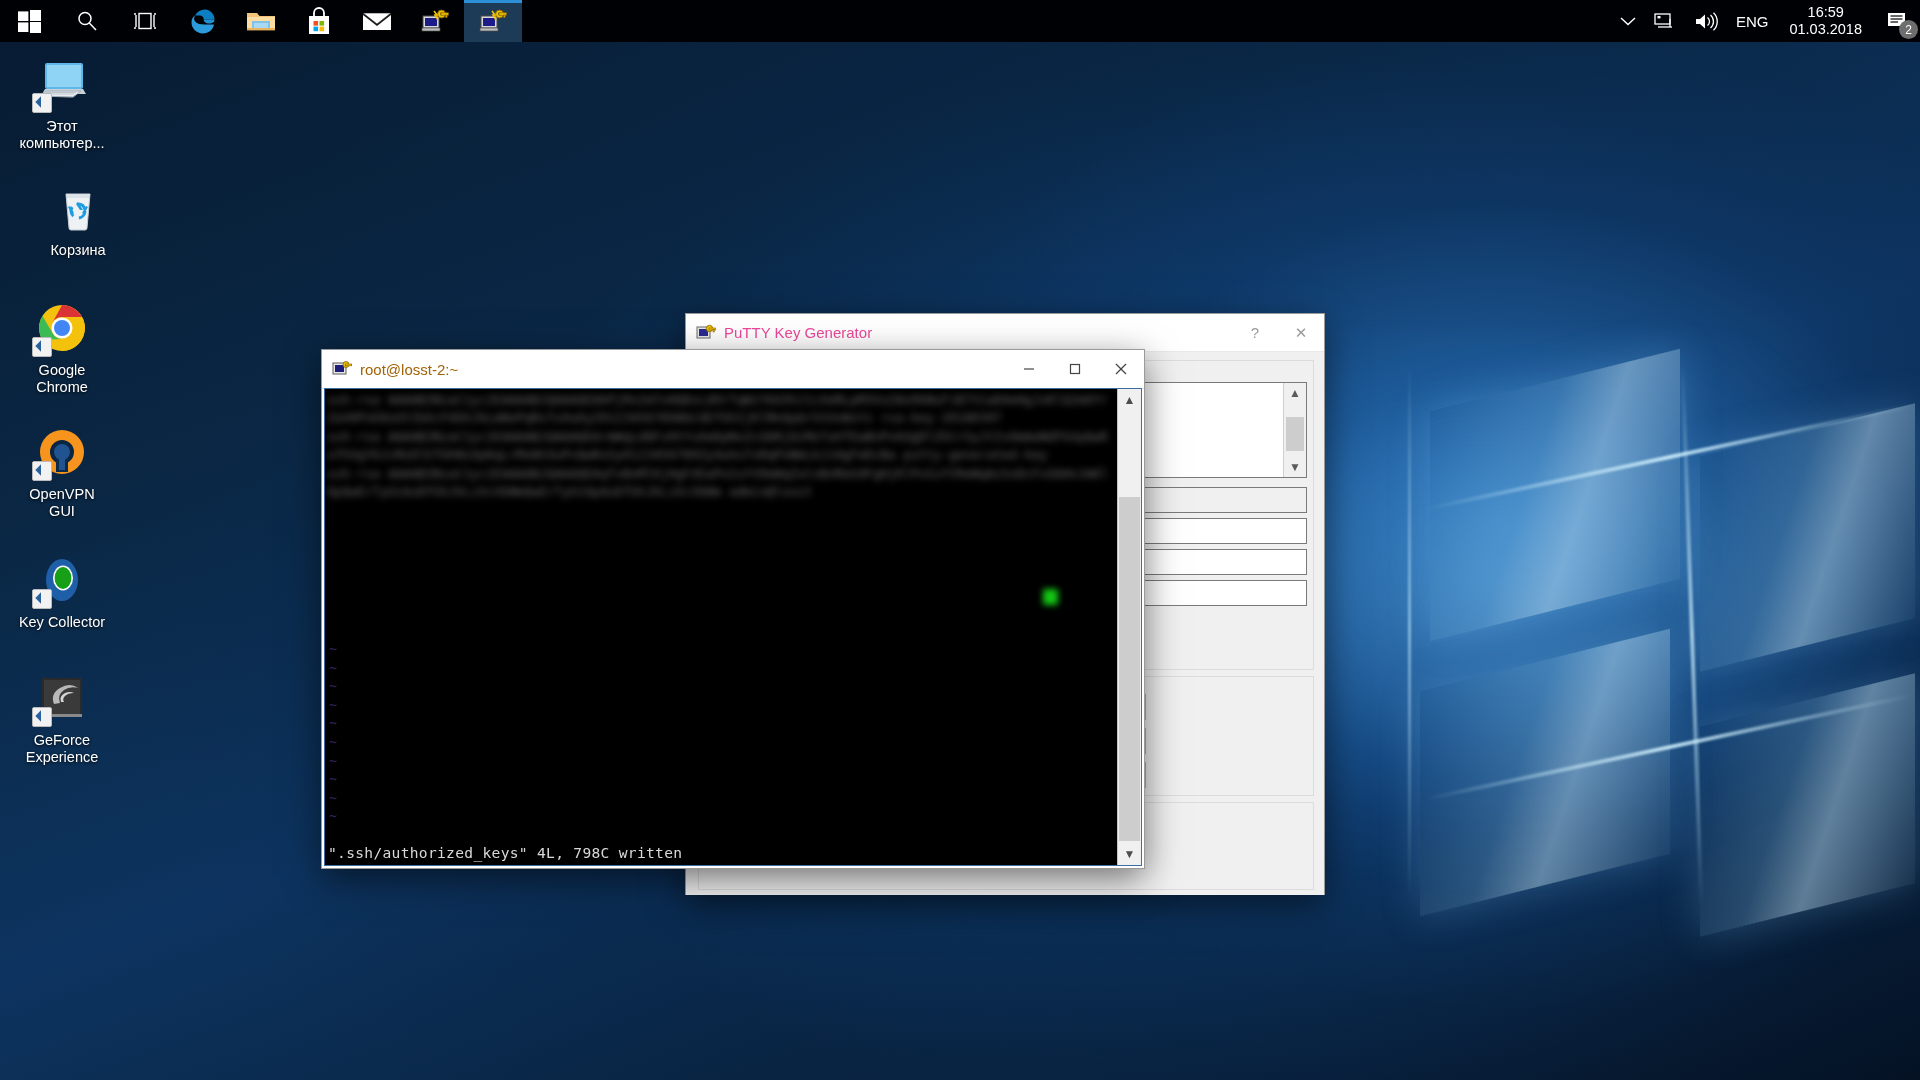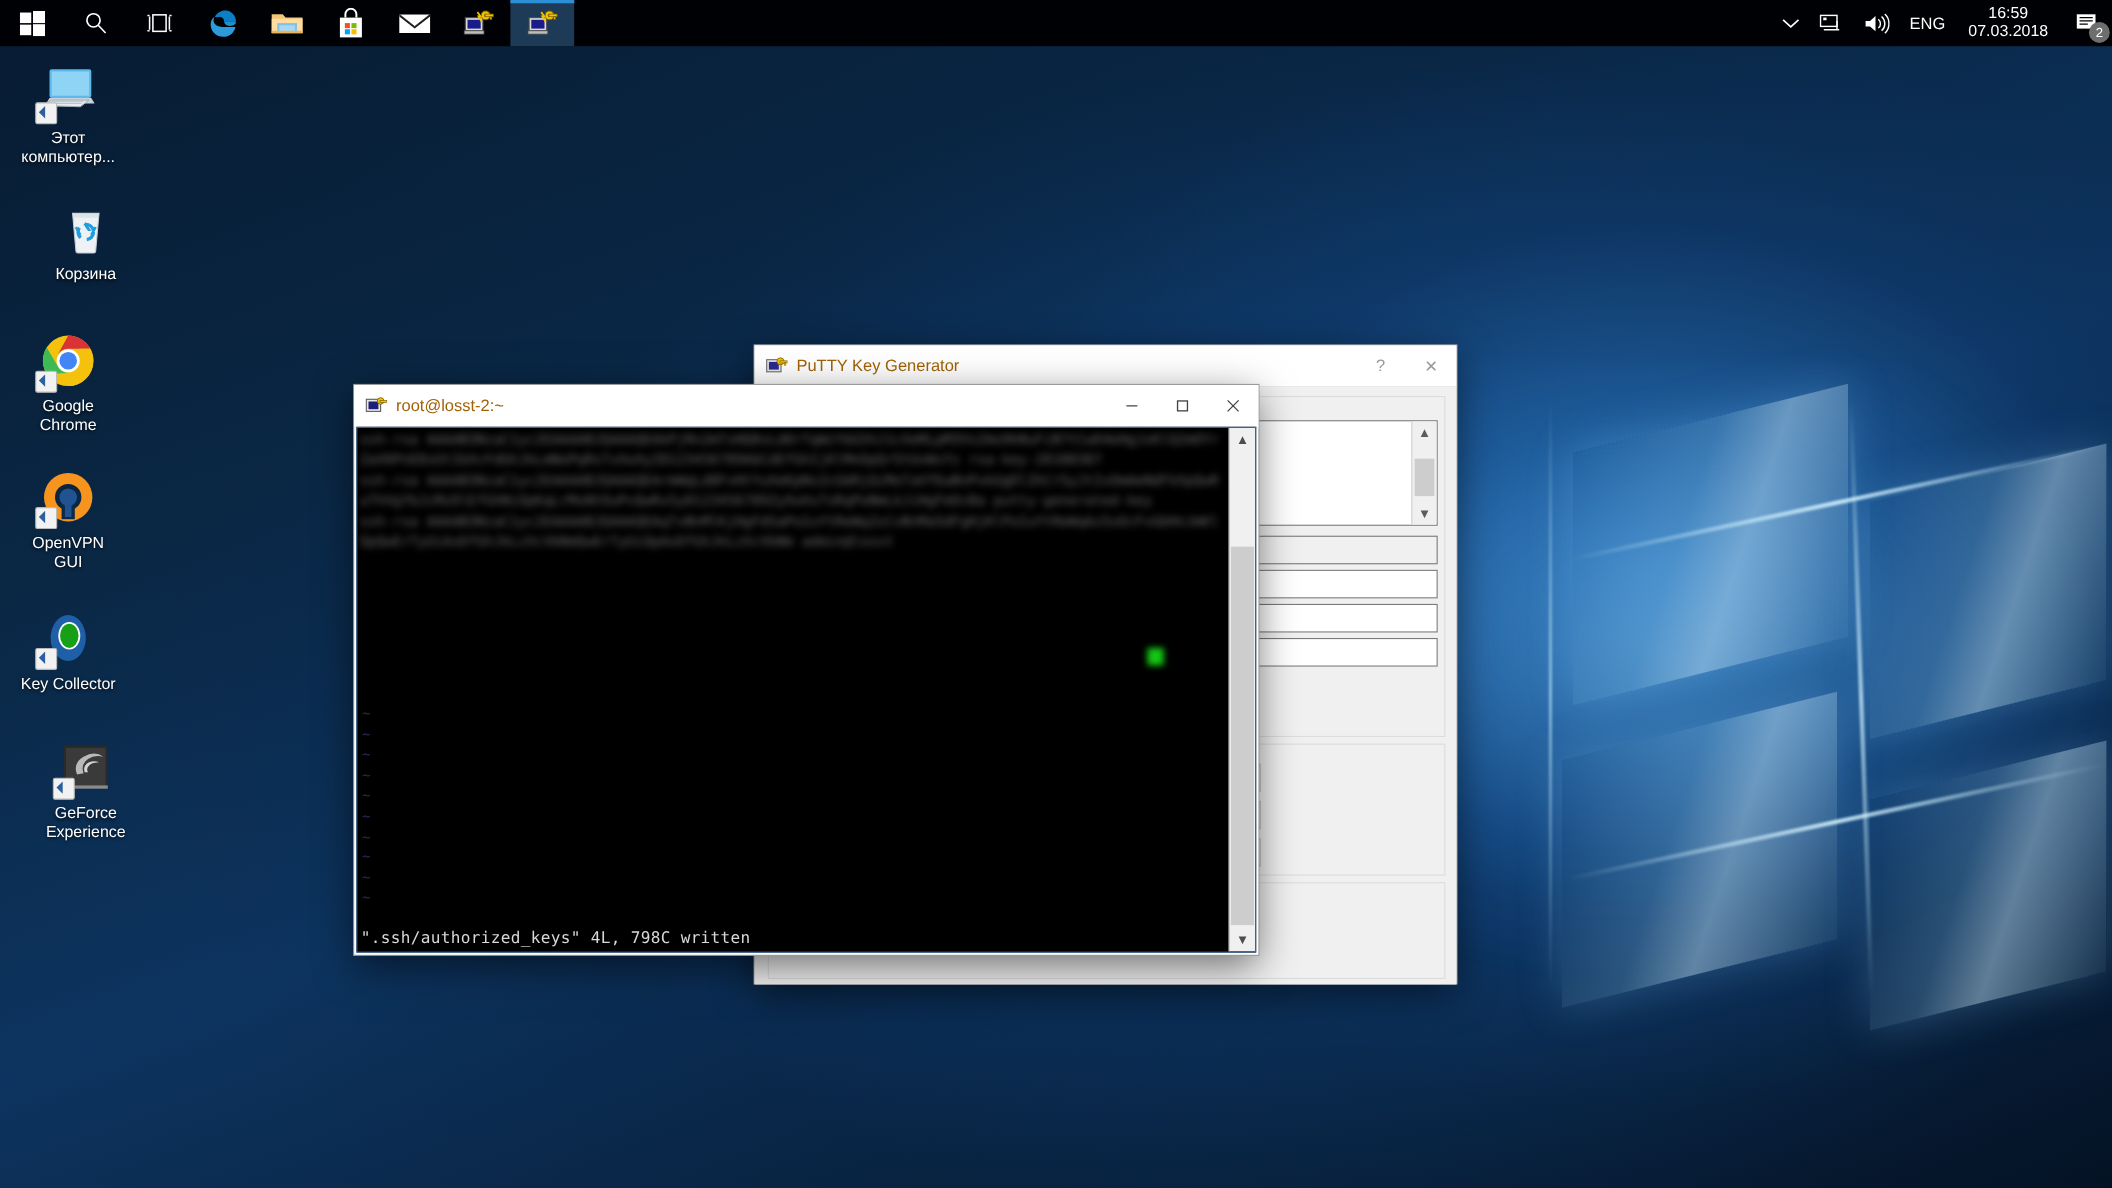--- a/index.html
+++ b/index.html
@@ -595,7 +595,7 @@
       <div class="tray-item">ENG</div>
       <div id="clock">
         <span>16:59</span>
-        <span>07.03.2018</span>
+        <span>01.03.2018</span>
       </div>
       <div id="notif">
         <svg width="22" height="20" viewBox="0 0 22 20">

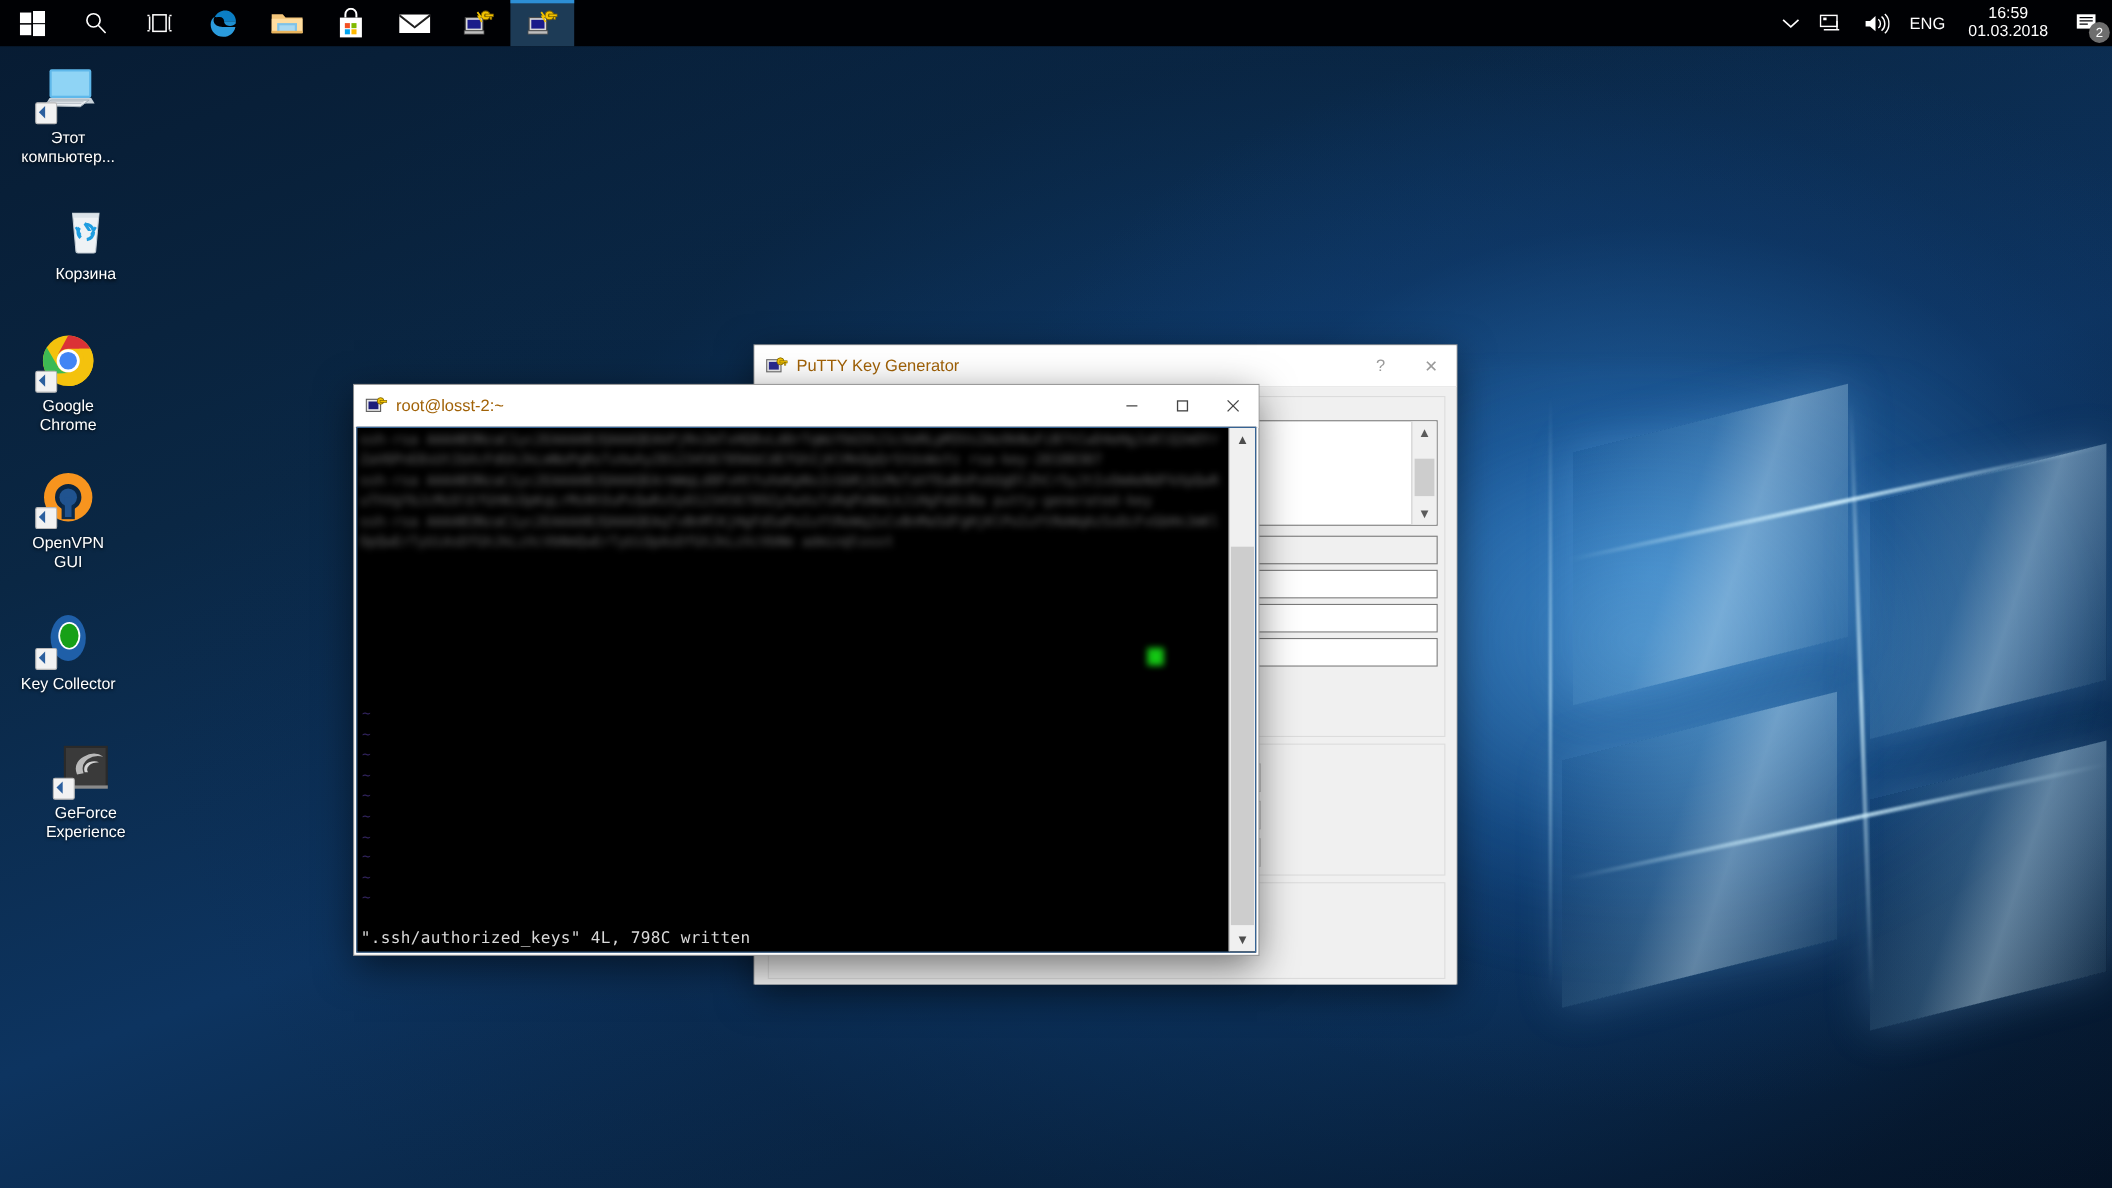--- a/index.html
+++ b/index.html
@@ -133,7 +133,7 @@
   }
   .win-title .app-ico { width: 20px; height:20px; margin: 0 8px 0 10px; position:relative; }
   .win-title .ttl { font-size: 15px; color: #a16207; flex: 1 1 auto; }
-  .win.inactive .win-title .ttl { color: #a16207; }
+  .win.inactive .win-title .ttl { color: #ec4899; }
   .win-btns { display:flex; height:37px; }
   .win-btn {
     width: 46px; height: 37px;

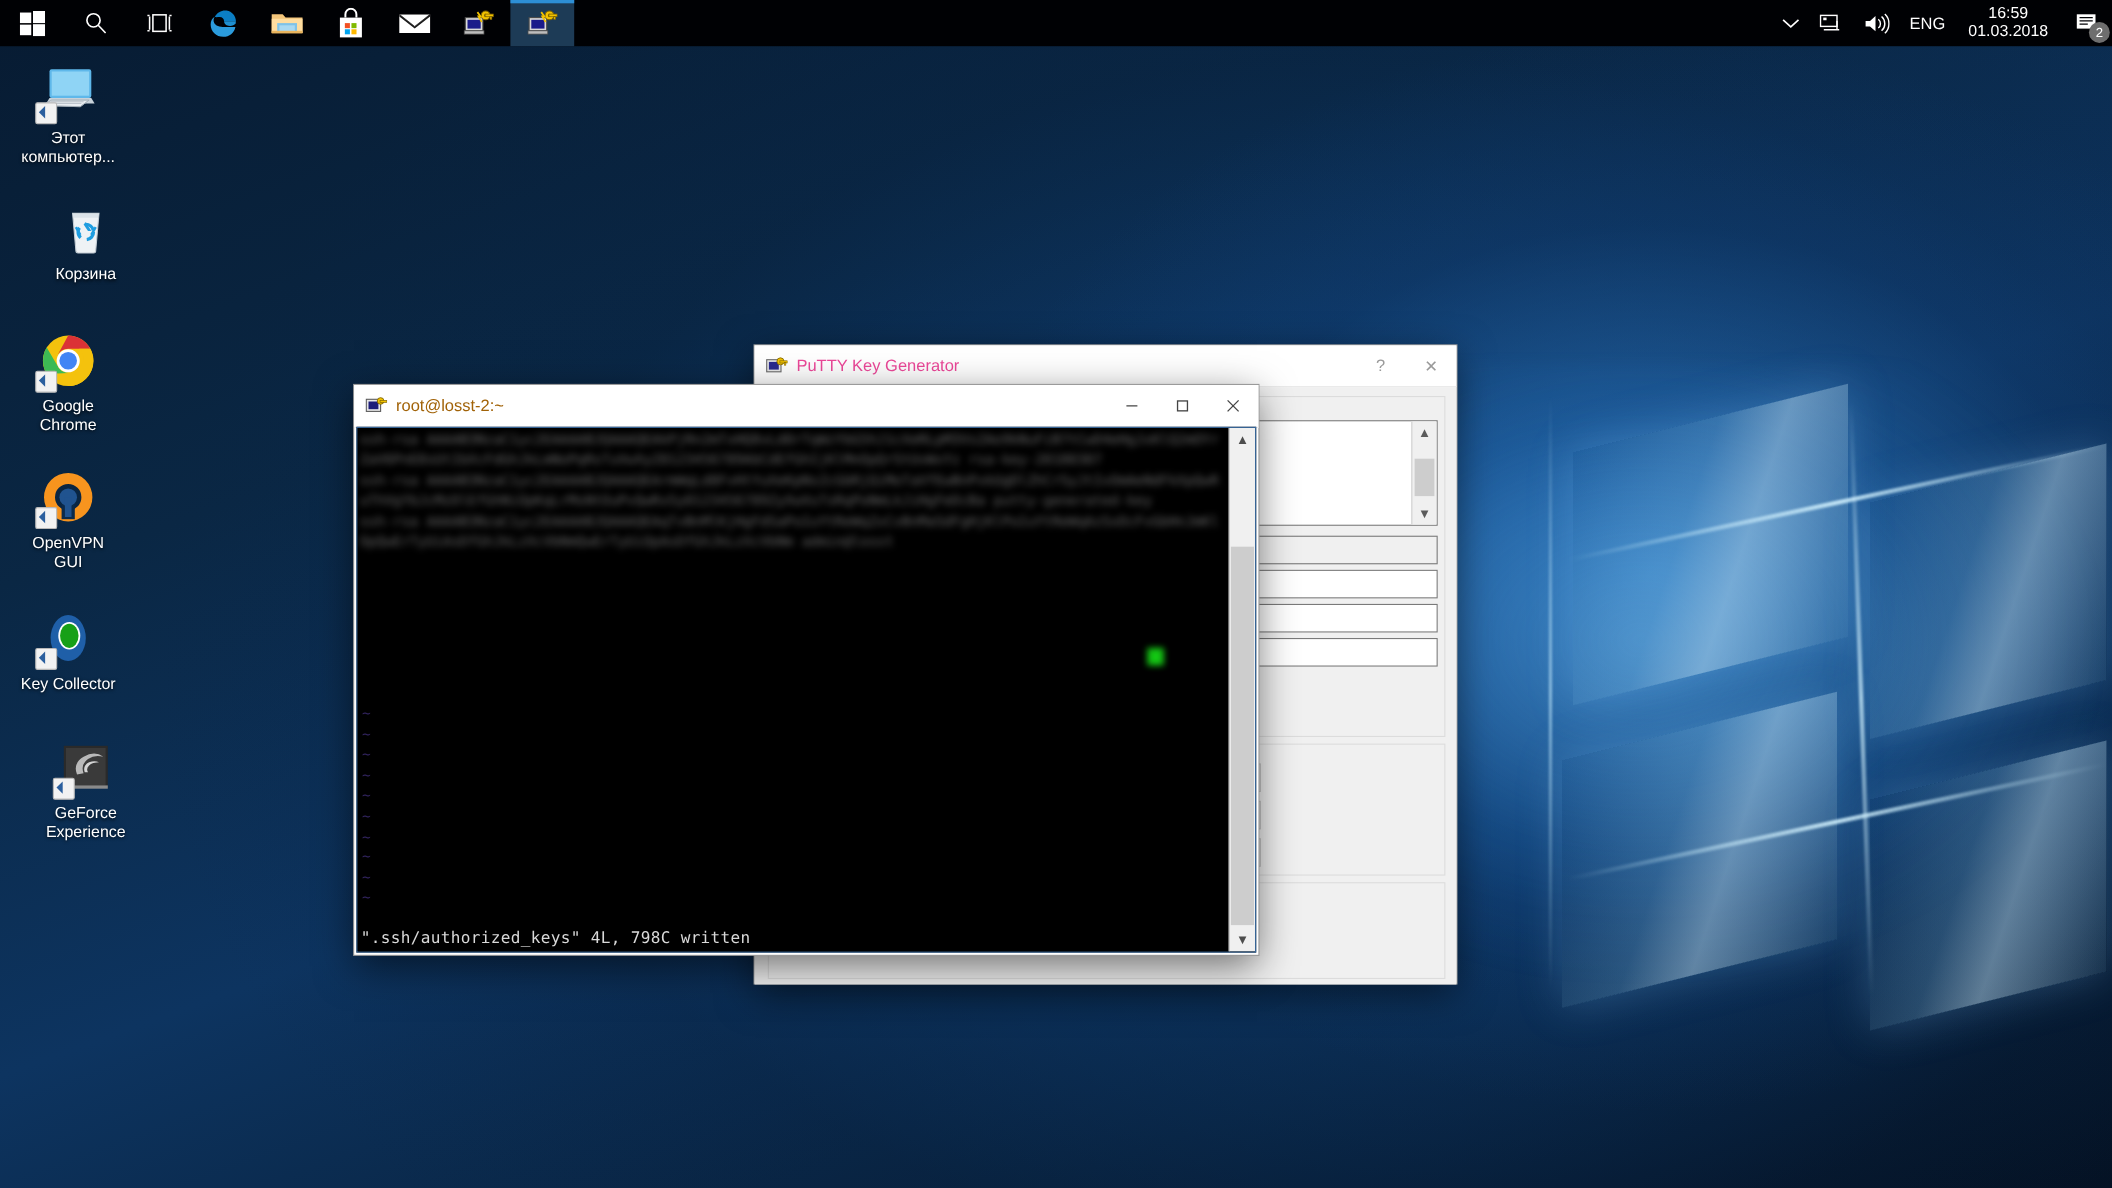--- a/index.html
+++ b/index.html
@@ -334,7 +334,7 @@
     <div class="label">Key Collector</div>
   </div>
 
-  <div class="desk-icon" style="left:24px; top:670px;">
+  <div class="desk-icon" style="left:8px; top:670px;">
     <div class="glyph">
       <svg viewBox="0 0 56 56" width="56" height="56">
         <rect x="8" y="8" width="40" height="38" fill="#2a2a2a"></rect>

